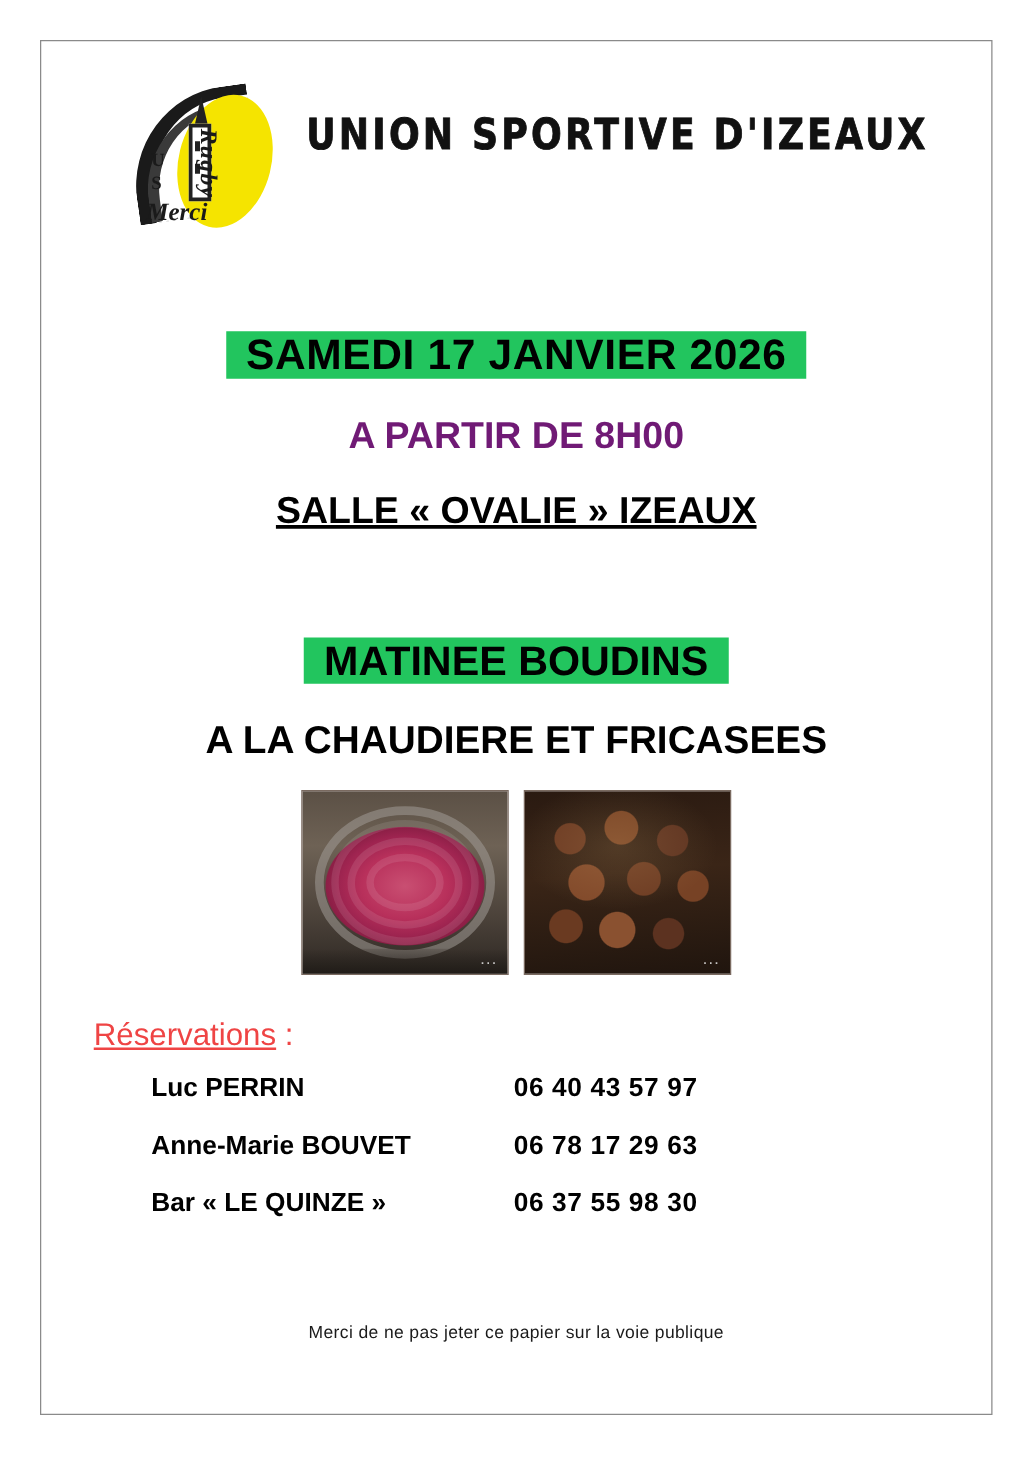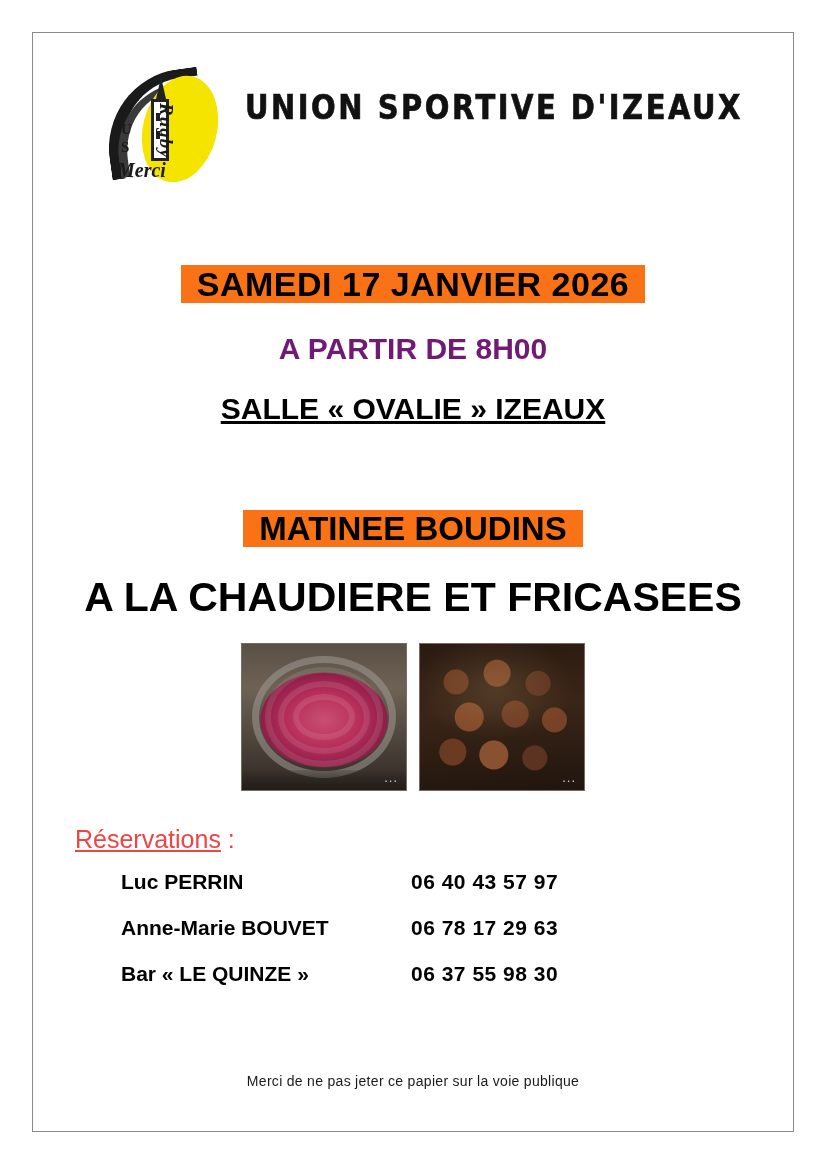--- a/index.html
+++ b/index.html
@@ -142,7 +142,7 @@
     text-align: center;
   }
   .hl {
-    background: #f97316;
+    background: #22c55e;
     padding: 0 16px;
   }
   .h-date {

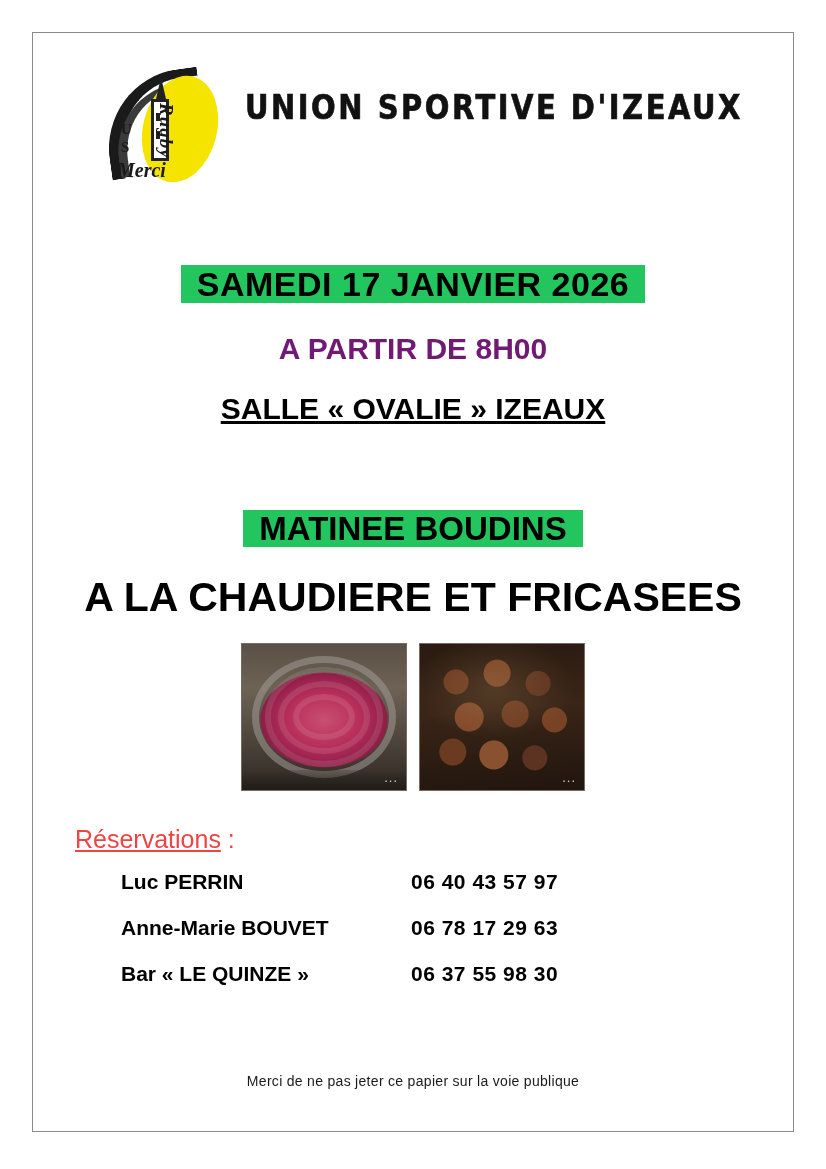--- a/index.html
+++ b/index.html
@@ -173,7 +173,7 @@
   }
   .h-sub {
     margin-top: 26px;
-    font-size: 41px;
+    font-size: 31px;
     font-weight: bold;
     color: #000;
   }

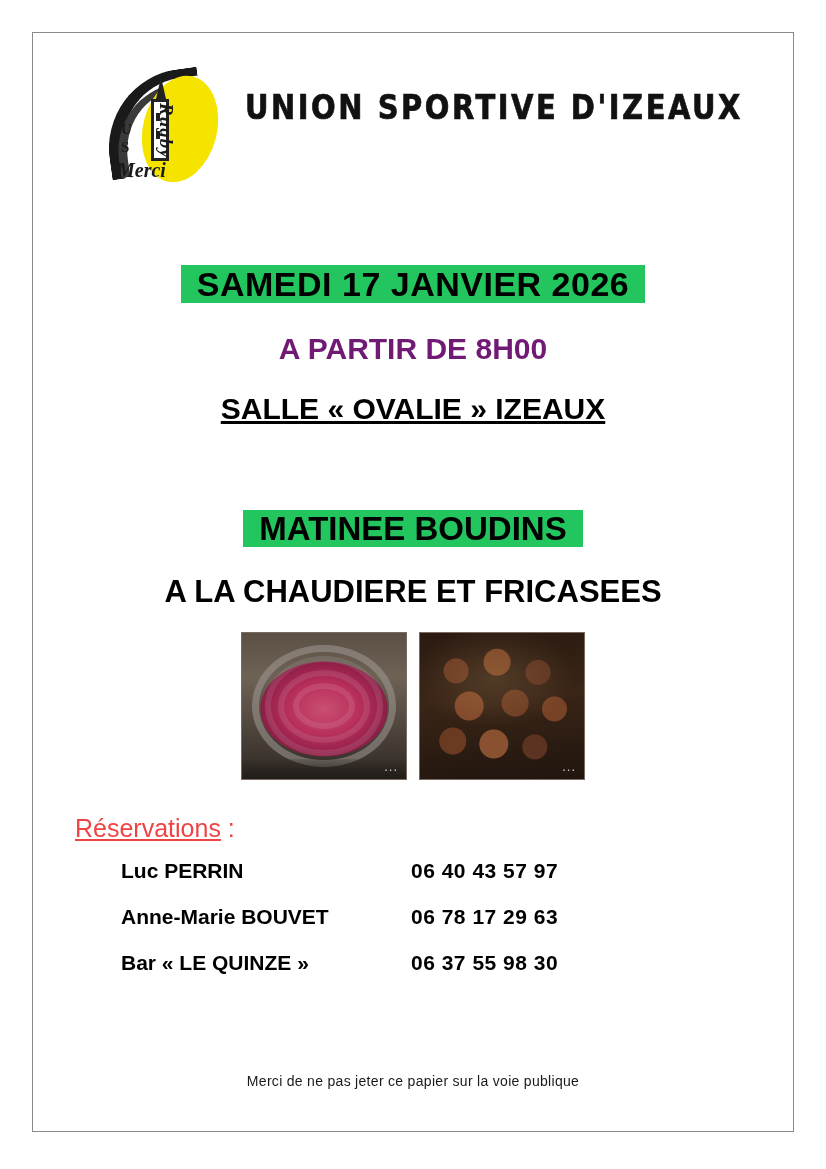--- a/index.html
+++ b/index.html
@@ -281,7 +281,7 @@
     position: absolute;
     left: 0;
     right: 0;
-    bottom: 42px;
+    bottom: 58px;
     text-align: center;
     font-size: 14px;
     color: #1a1a1a;

